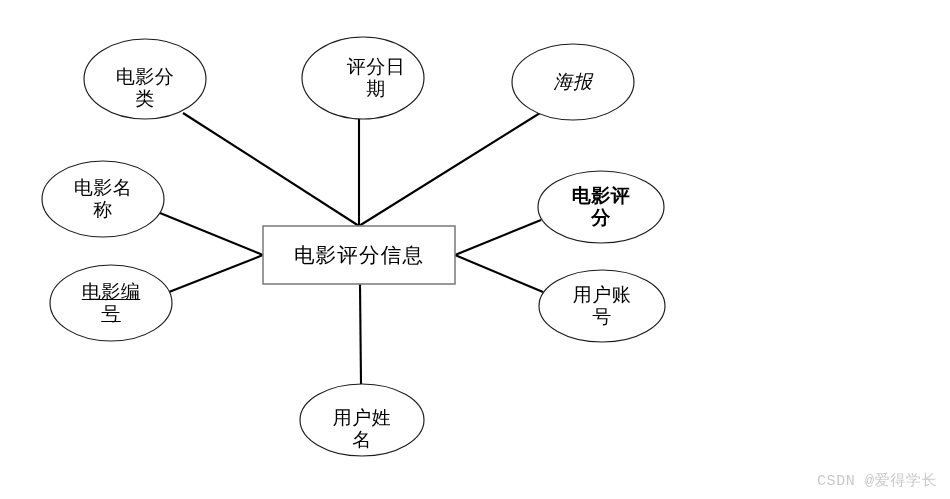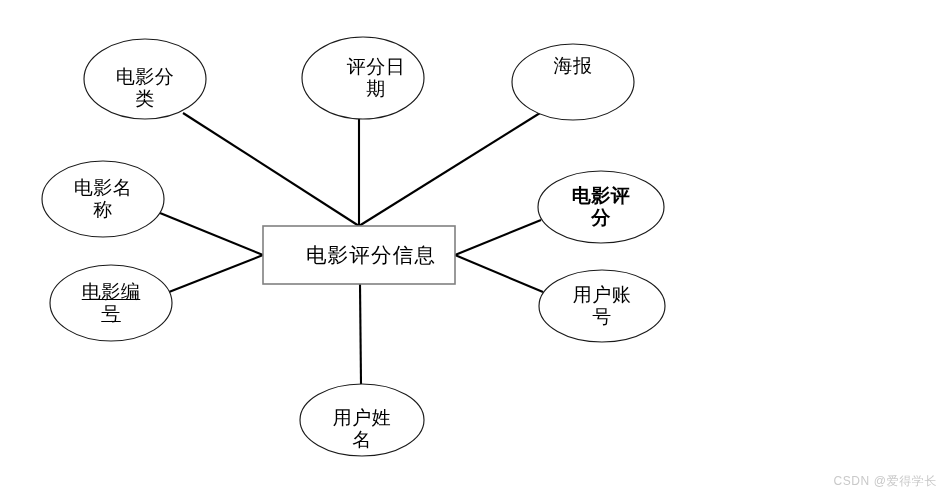--- a/index.html
+++ b/index.html
@@ -109,7 +109,7 @@
 类</div>
       <div class="node-label attr-label" style="left: 315px; top: 37px; width: 122px; height: 82px;">评分日
 期</div>
-      <div class="node-label attr-label" style="left: 512px; top: 28px; width: 122px; height: 76px;">海报</div>
+      <div class="node-label attr-label" style="left: 512px; top: 44px; width: 122px; height: 76px; font-style: italic;">海报</div>
       <div class="node-label attr-label" style="left: 42px; top: 161px; width: 122px; height: 76px;">电影名
 称</div>
       <div class="node-label attr-label" style="left: 50px; top: 265px; width: 122px; height: 76px; text-decoration: underline;">电影编

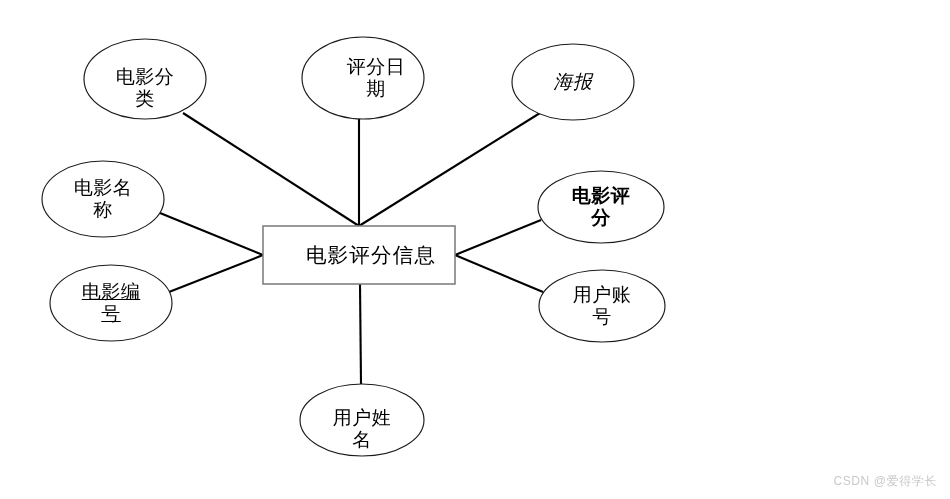--- a/index.html
+++ b/index.html
@@ -61,7 +61,6 @@
   .entity-label {
     font-size: 20.5px;
     letter-spacing: 1.2px;
-    margin-left: 12px;
   }
   #watermark {
     position: absolute;

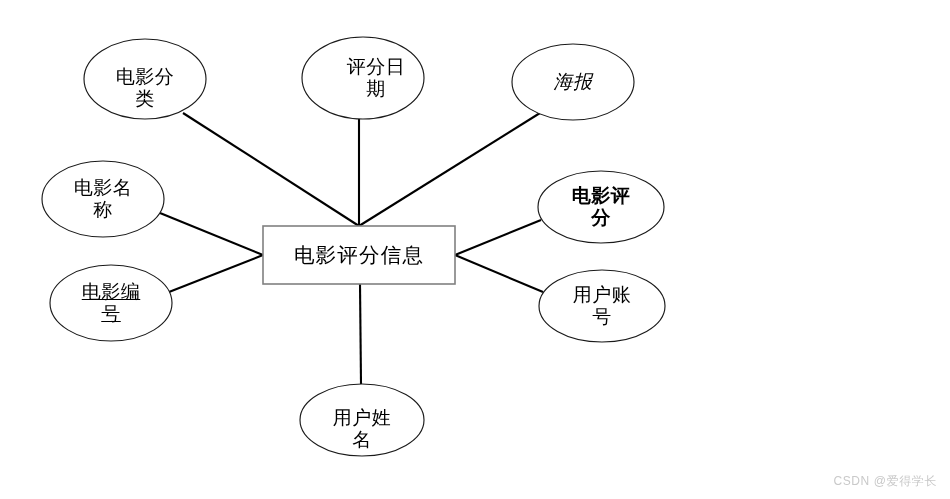--- a/index.html
+++ b/index.html
@@ -66,9 +66,9 @@
     position: absolute;
     right: 13px;
     bottom: 9px;
-    font-size: 12px;
+    font-size: 15px;
     color: #c9c9c9;
-    font-family: Liberation Sans, sans-serif;
+    font-family: Liberation Mono, monospace;
     letter-spacing: 0.6px;
     white-space: nowrap;
   }

